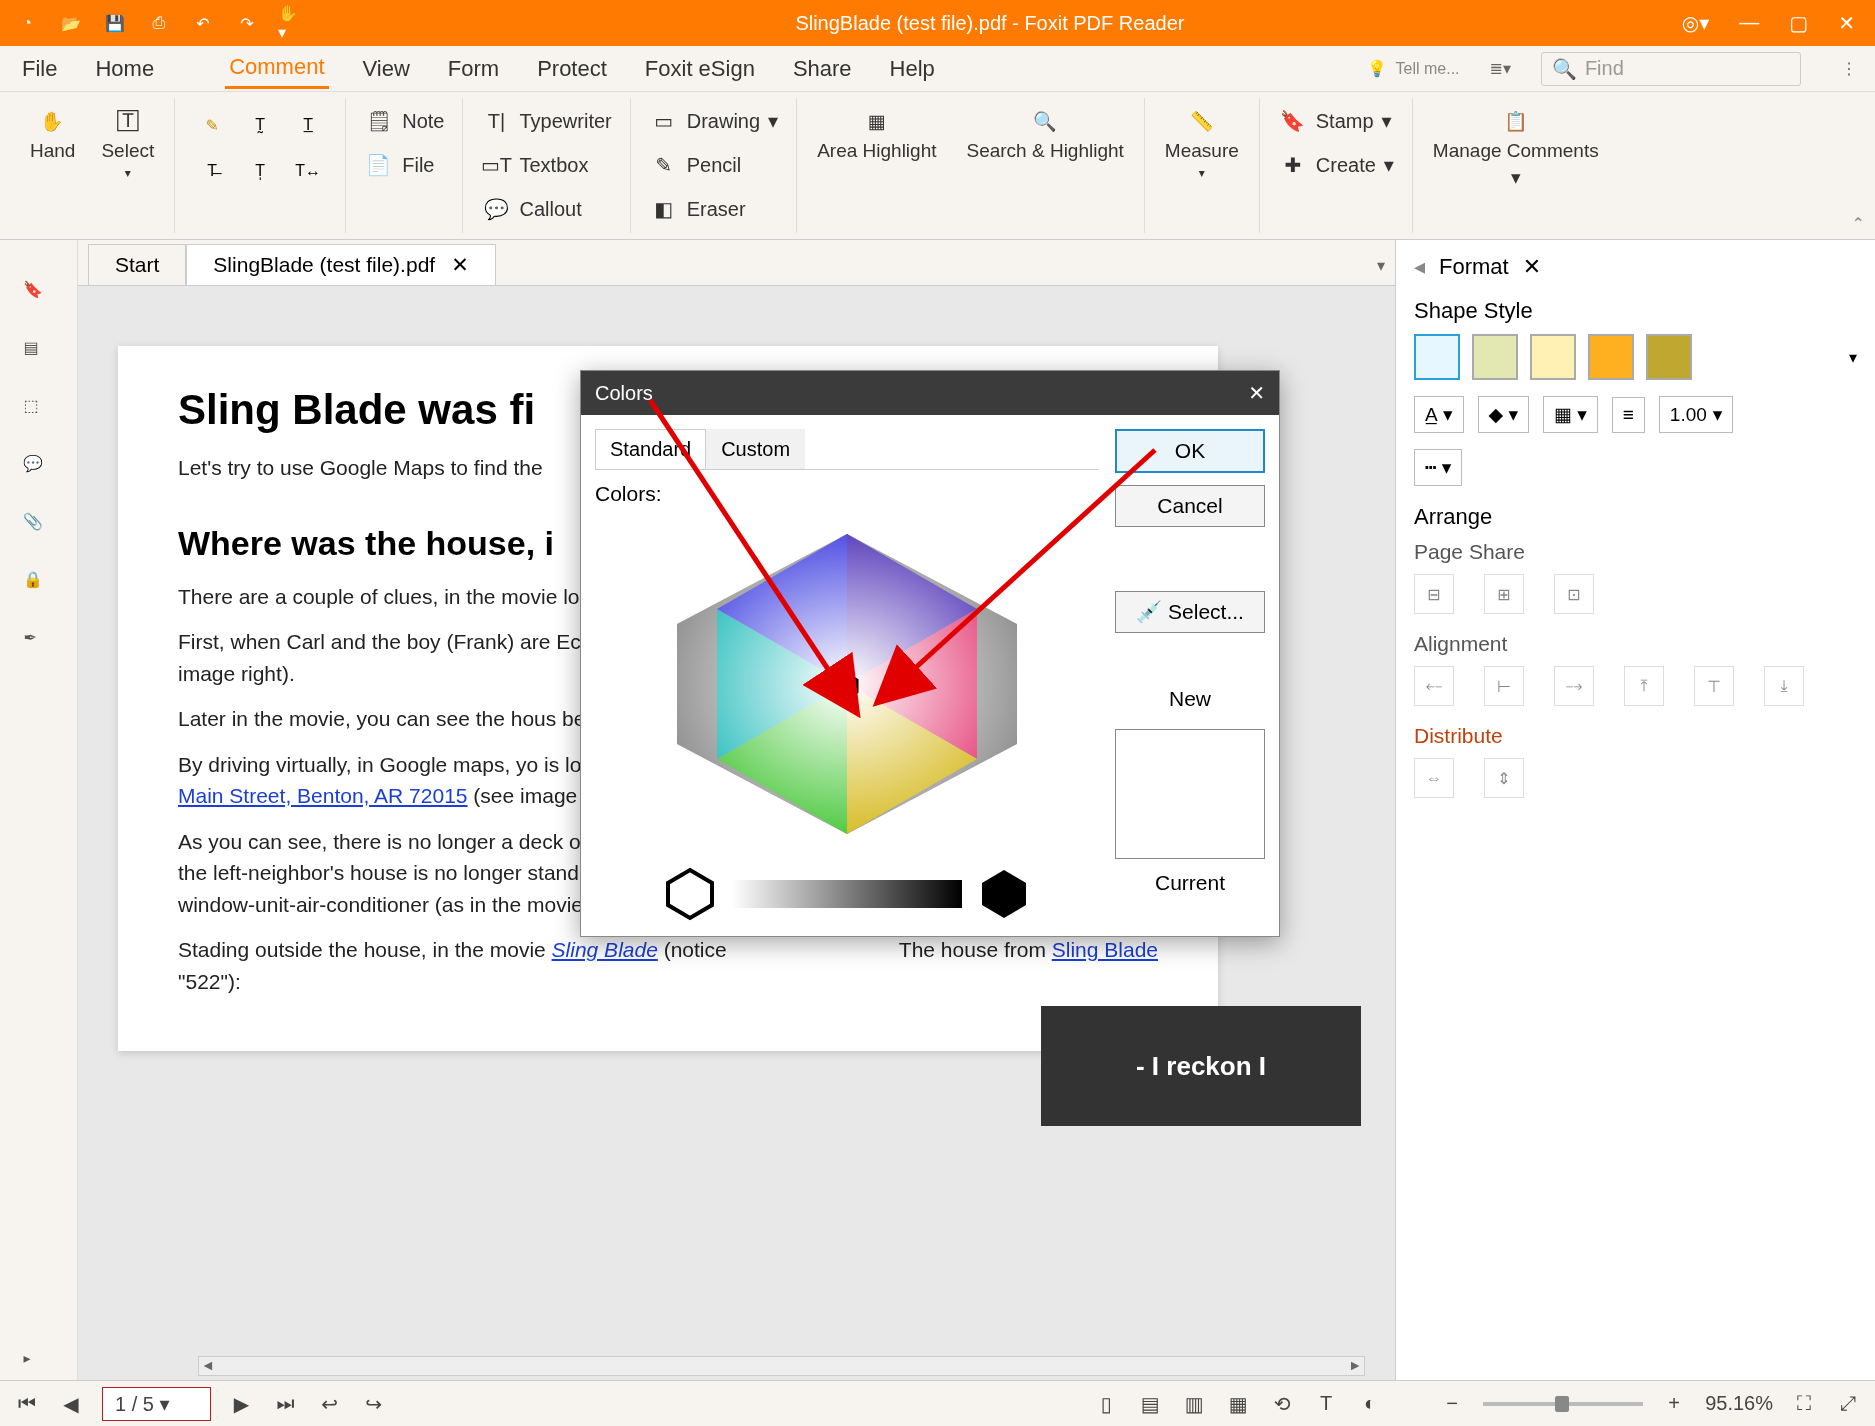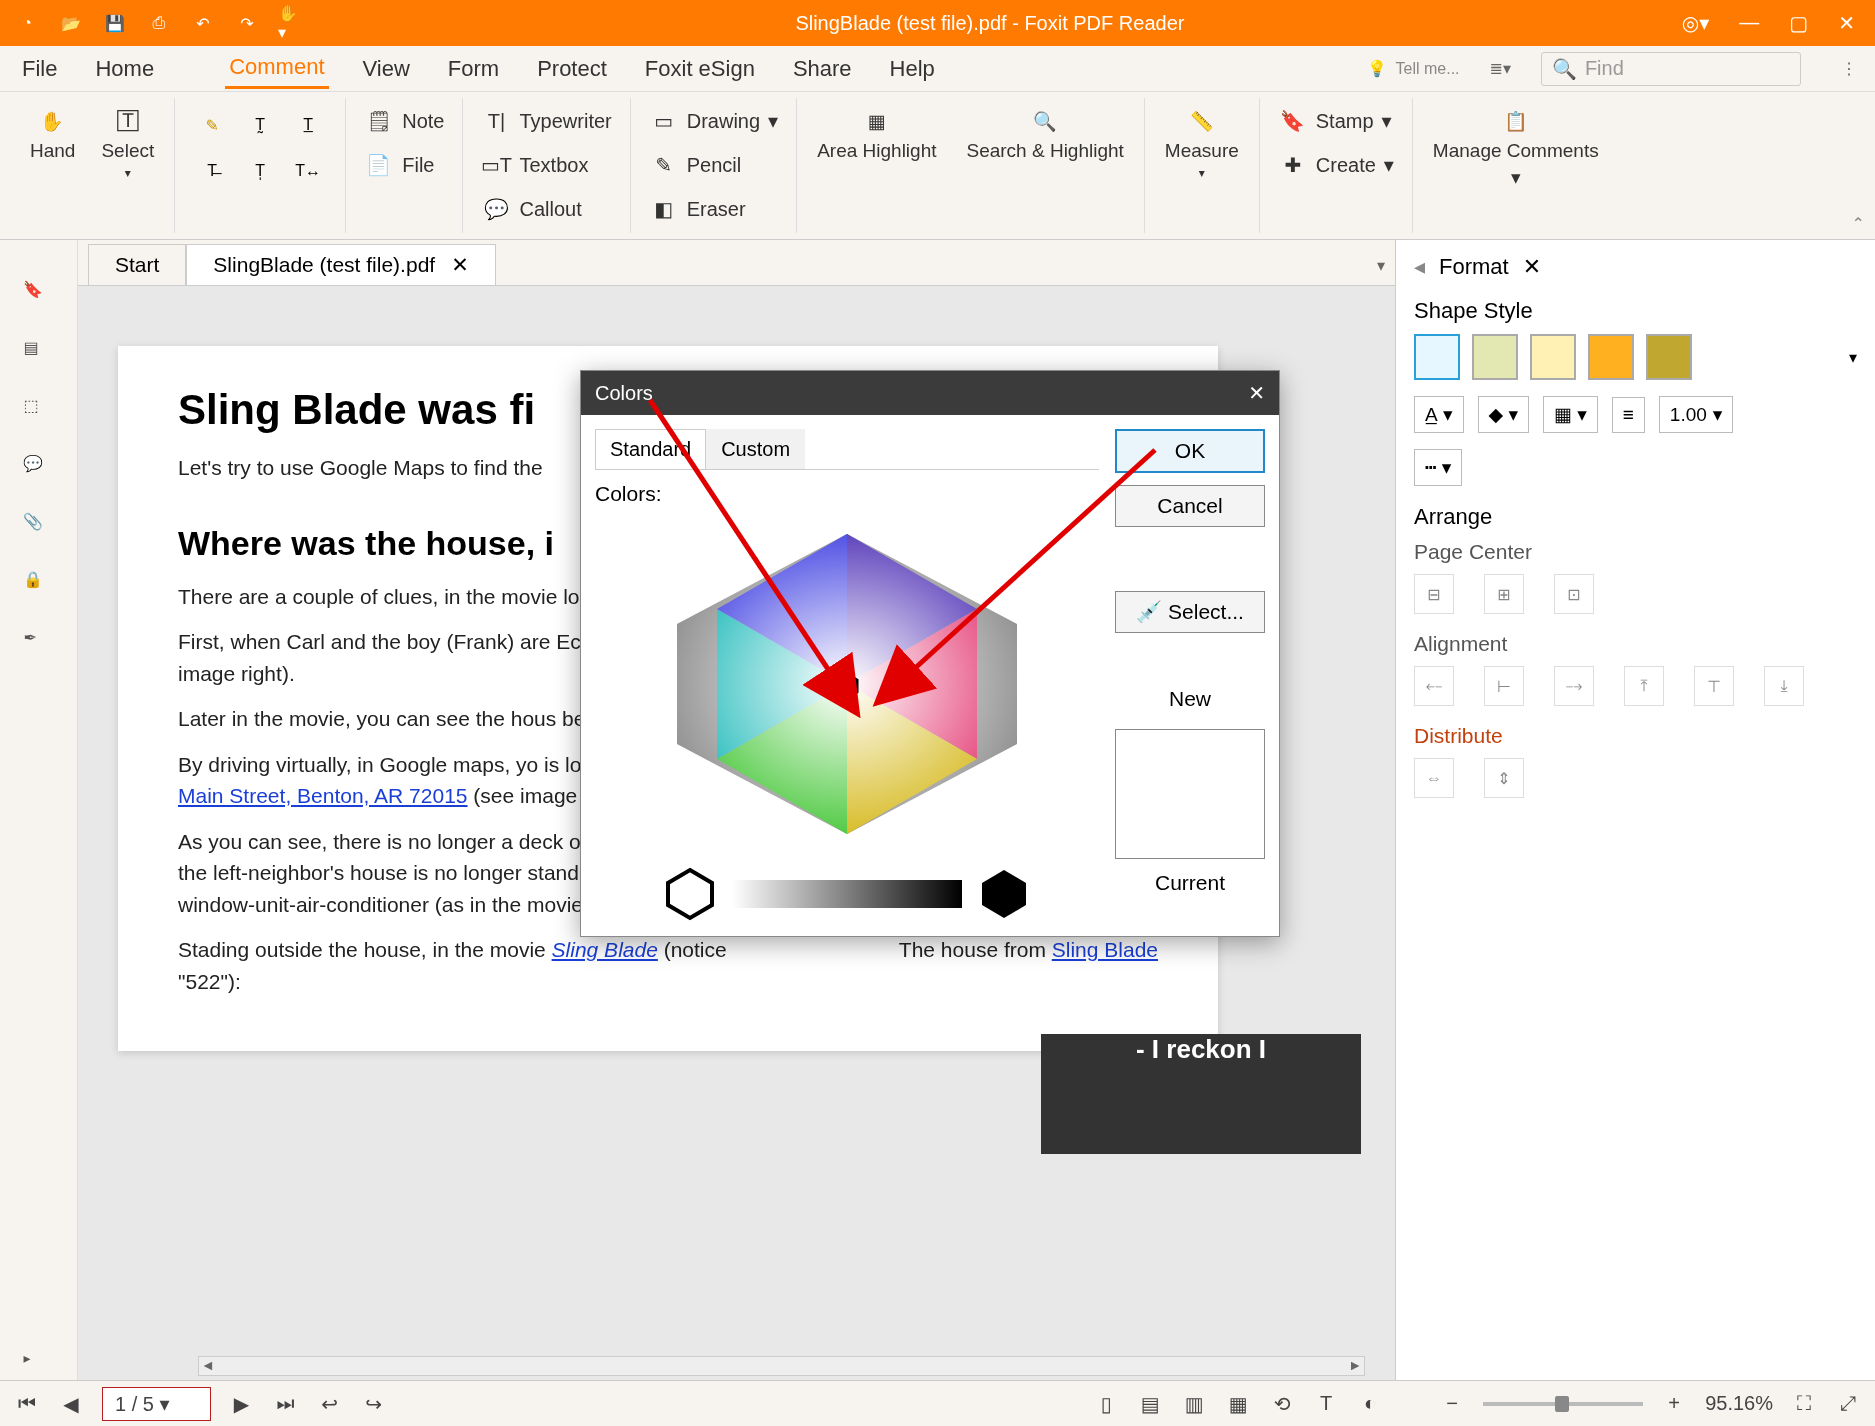--- a/index.html
+++ b/index.html
@@ -280,7 +280,7 @@
       <span class="fctl">┅ ▾</span>
     </div>
     <div class="sect">Arrange</div>
-    <div style="font-size:21px; color:#555;">Page Center</div>
+    <div style="font-size:21px; color:#555;">Page Share</div>
     <div class="igrid">
       <span class="iconbtn">⊟</span>
       <span class="iconbtn">⊞</span>

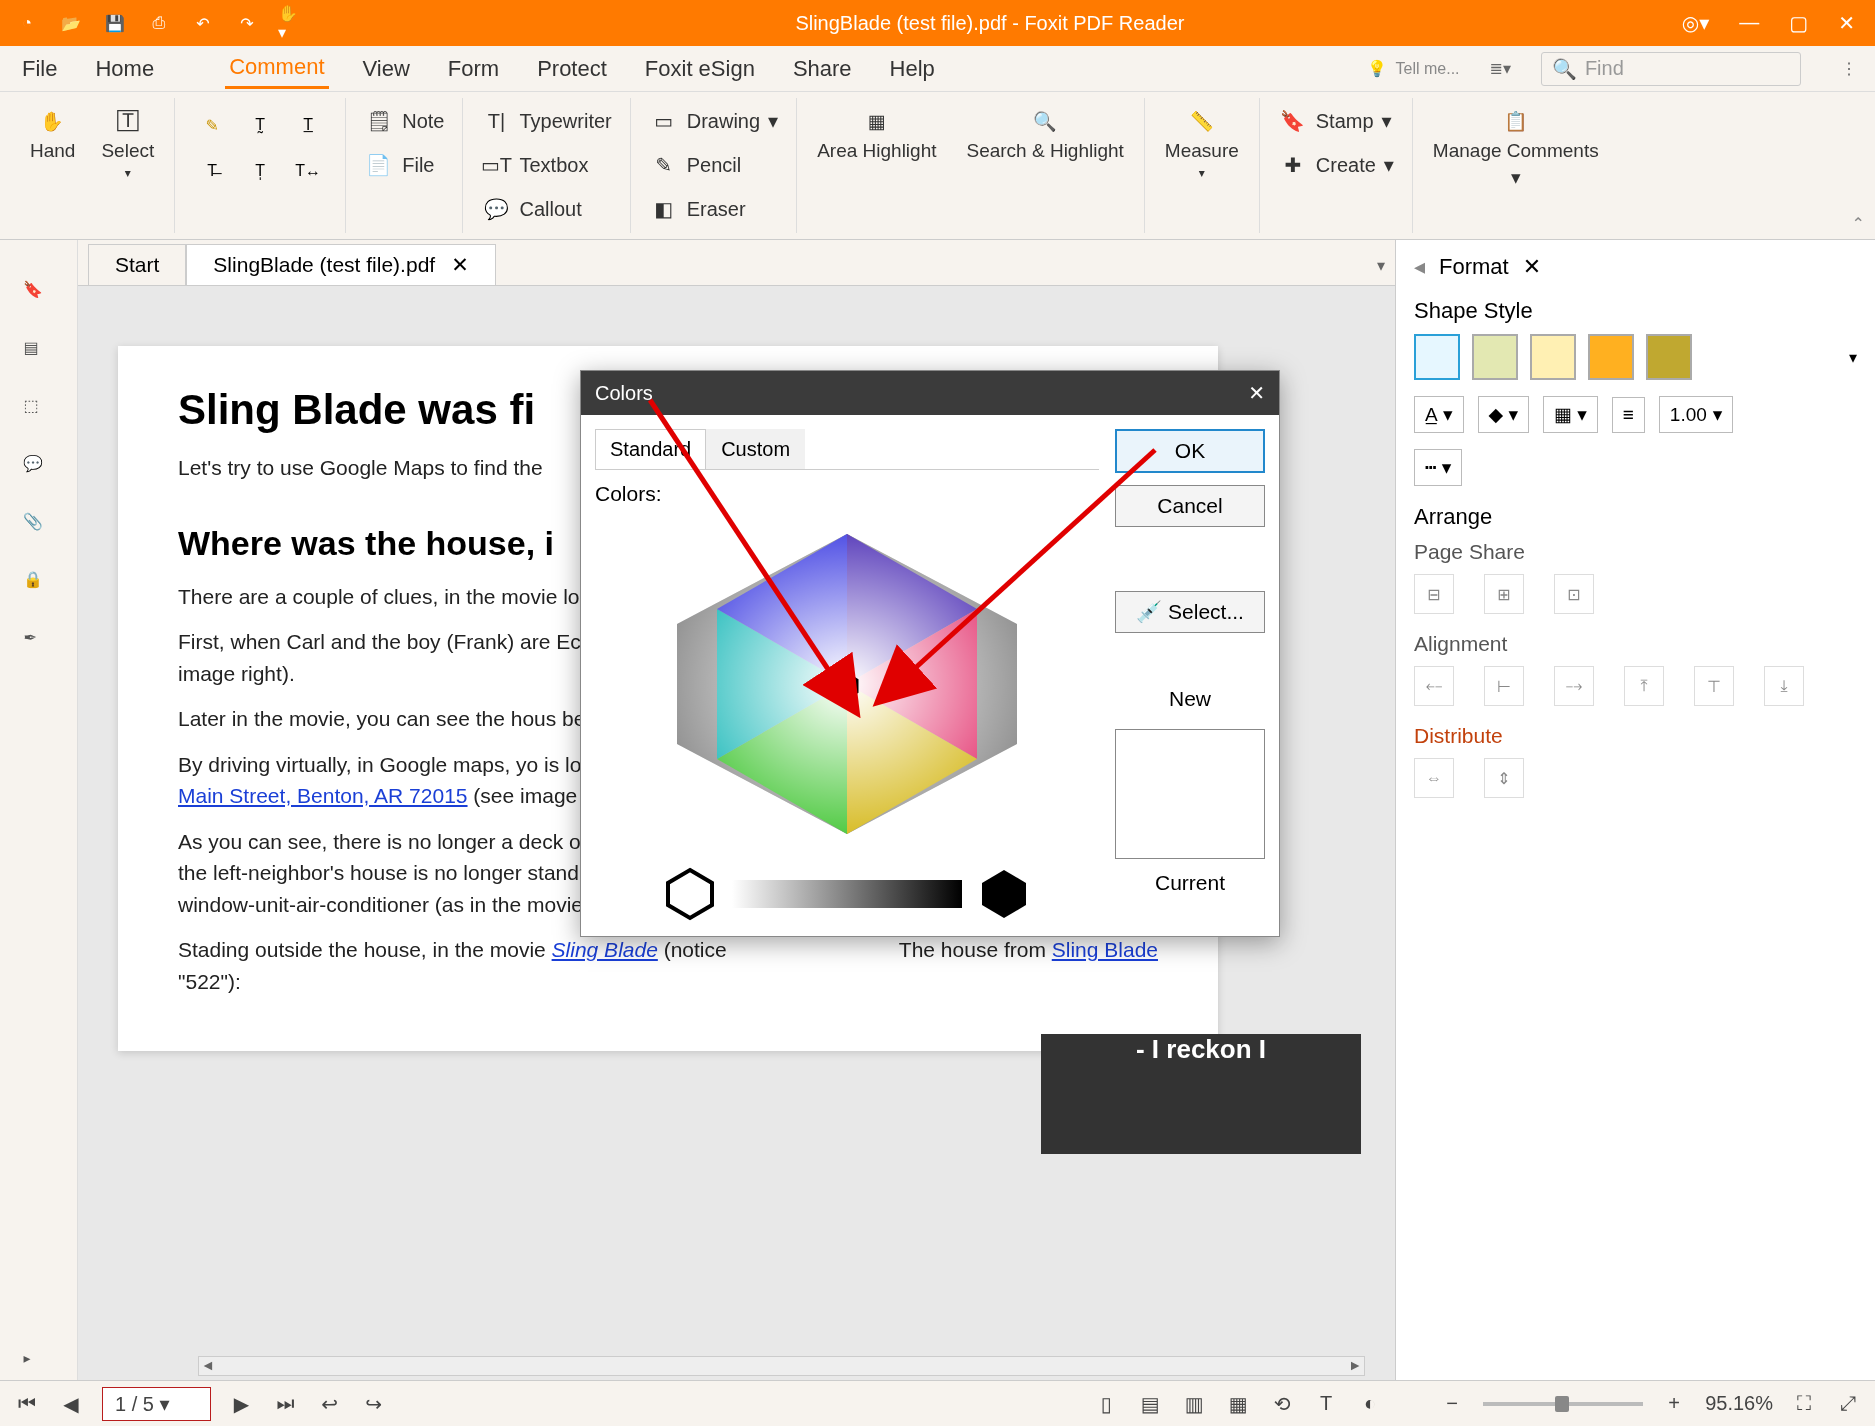--- a/index.html
+++ b/index.html
@@ -70,7 +70,7 @@
 .scrollbar-h { position:absolute; left:120px; right:30px; bottom:4px; height:20px; background:#eee; border:1px solid #ccc;}
 .scrollbar-h::before { content:"◄"; position:absolute; left:2px; top:0; font-size:14px; color:#666;}
 .scrollbar-h::after { content:"►"; position:absolute; right:2px; top:0; font-size:14px; color:#666;}
-.miniimg { position:absolute; right:34px; top:748px; width:320px; height:120px; background:#333; color:#fff; display:flex; justify-content:center; font-size:26px; font-weight:bold;}
+.miniimg { position:absolute; right:34px; top:720px; width:320px; height:120px; background:#333; color:#fff; display:flex; align-items:center; justify-content:center; font-size:26px; font-weight:bold;}
 </style>
 </head>
 <body>

